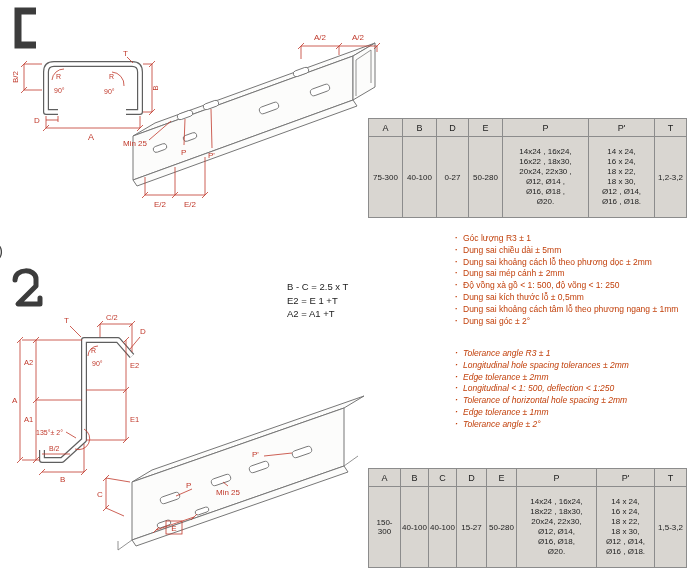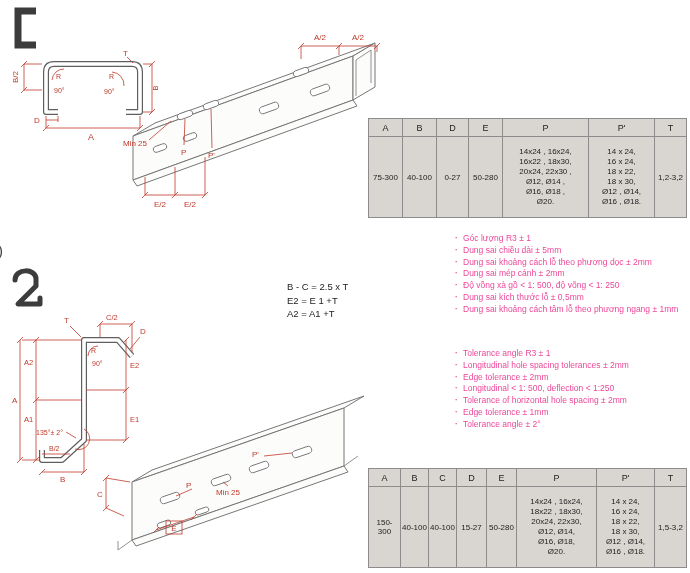--- a/index.html
+++ b/index.html
@@ -14,7 +14,7 @@
   table.spec td{font-size:8px;padding:10px 1px}
   td.multi{white-space:pre-line;line-height:10px}
   
-  .notes{position:absolute;width:238px;list-style:none;color:#ec4899}
+  .notes{position:absolute;width:238px;list-style:none;color:#c2410c}
   .notes li{font-size:8.5px;line-height:11.8px;padding-left:11px;position:relative}
   .notes li::before{content:"·";position:absolute;left:3px;top:0;font-weight:700}
   .notes.en{}

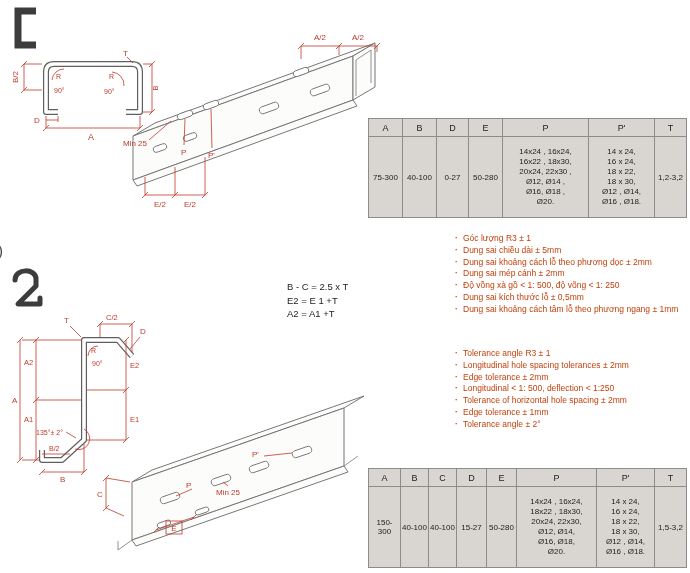--- a/index.html
+++ b/index.html
@@ -130,6 +130,7 @@
     <li>Độ vồng xà gồ &lt; 1: 500, độ võng &lt; 1: 250</li>
     <li>Dung sai kích thước lỗ ± 0,5mm</li>
     <li>Dung sai khoảng cách tâm lỗ theo phương ngang ± 1mm</li>
+    <li>Dung sai góc ± 2°</li>
   </ul>
 
   <ul class="notes en" style="left:452px;top:348px">

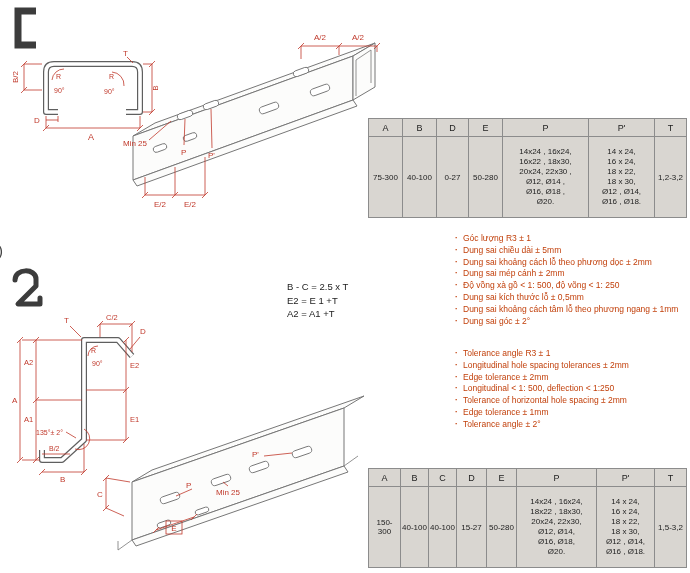--- a/index.html
+++ b/index.html
@@ -17,7 +17,7 @@
   .notes{position:absolute;width:238px;list-style:none;color:#c2410c}
   .notes li{font-size:8.5px;line-height:11.8px;padding-left:11px;position:relative}
   .notes li::before{content:"·";position:absolute;left:3px;top:0;font-weight:700}
-  .notes.en{}
+  .notes.en{font-style:italic}
   .formulas{position:absolute;font-size:9.5px;line-height:13.5px;color:#222}
   .sec-marker{position:absolute;font-size:15px;color:#444}
   

